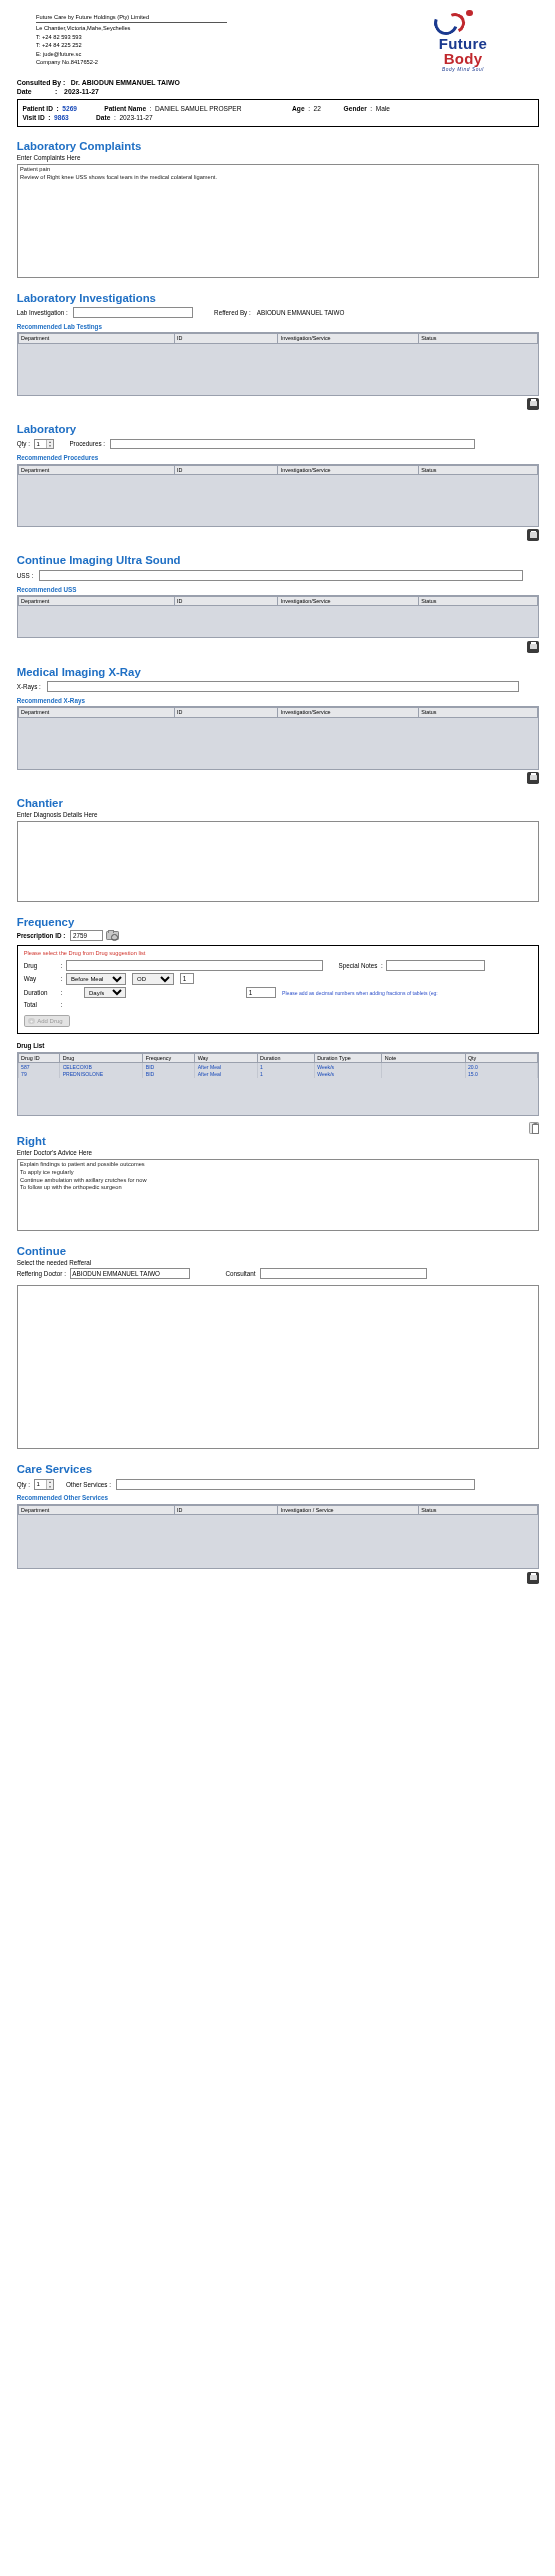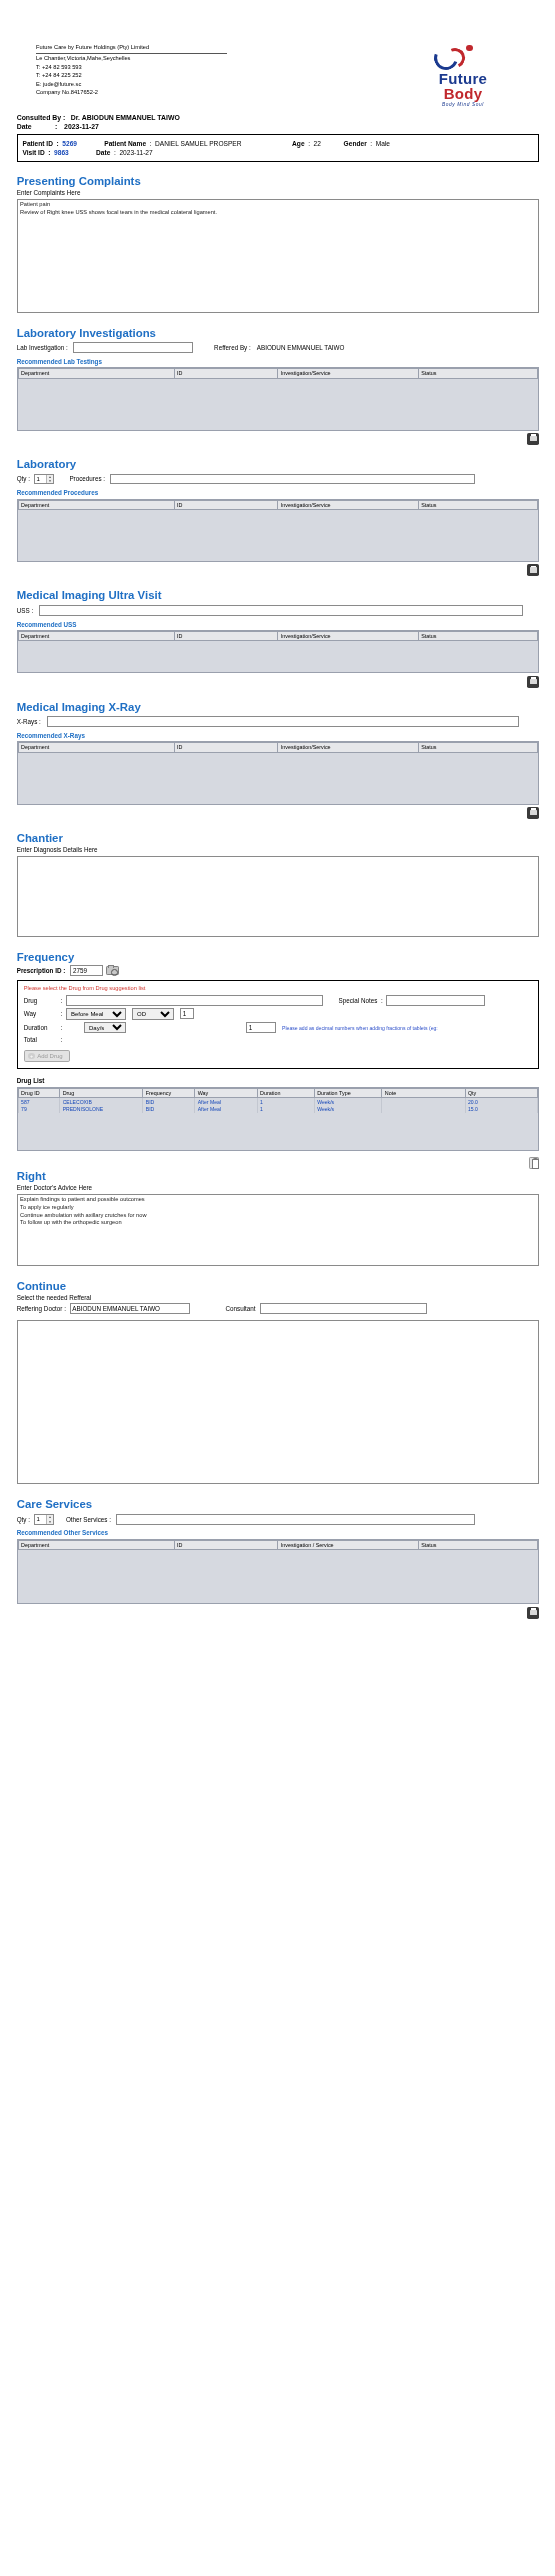--- a/index.html
+++ b/index.html
@@ -15,10 +15,9 @@
   
   .clinic-header {
     display: flex;
-    align-items: flex-start;
+    align-items: center;
     justify-content: space-between;
     padding: 8.4px 36px 3.6px 36px;
-    margin-top: 35px;
   }
   .clinic-addr { font-size: 5.7px; line-height: 1.5; color: #000; }
   .clinic-addr .line1 { border-bottom: 0.6px solid #555; display: inline-block; padding-right: 78px; padding-bottom: 0.6px; margin-bottom: 0.6px;}

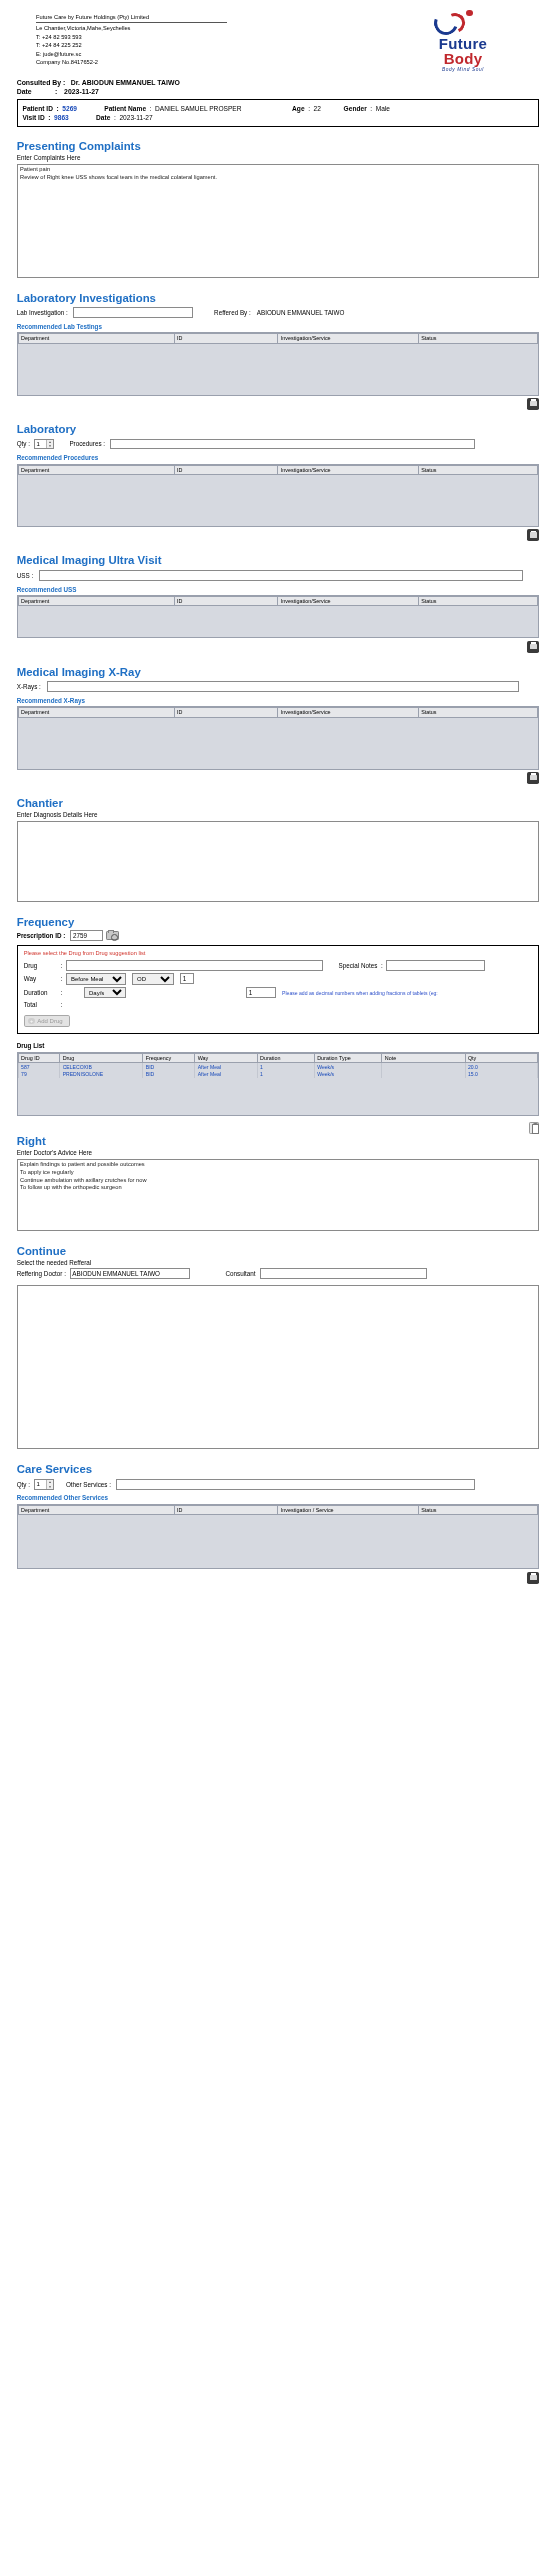--- a/index.html
+++ b/index.html
@@ -276,7 +276,7 @@
   </div>
 
   
-  <h2 class="sect">Presenting Complaints</h2>
+  <h2 class="sect">Laboratory Complaints</h2>
   <div class="sub-label">Enter Complaints Here</div>
   <textarea class="ta" rows="12" style="height: 114px;">Patient pain
 Review of Right knee USS shows focal tears in the medical colateral ligament.</textarea>

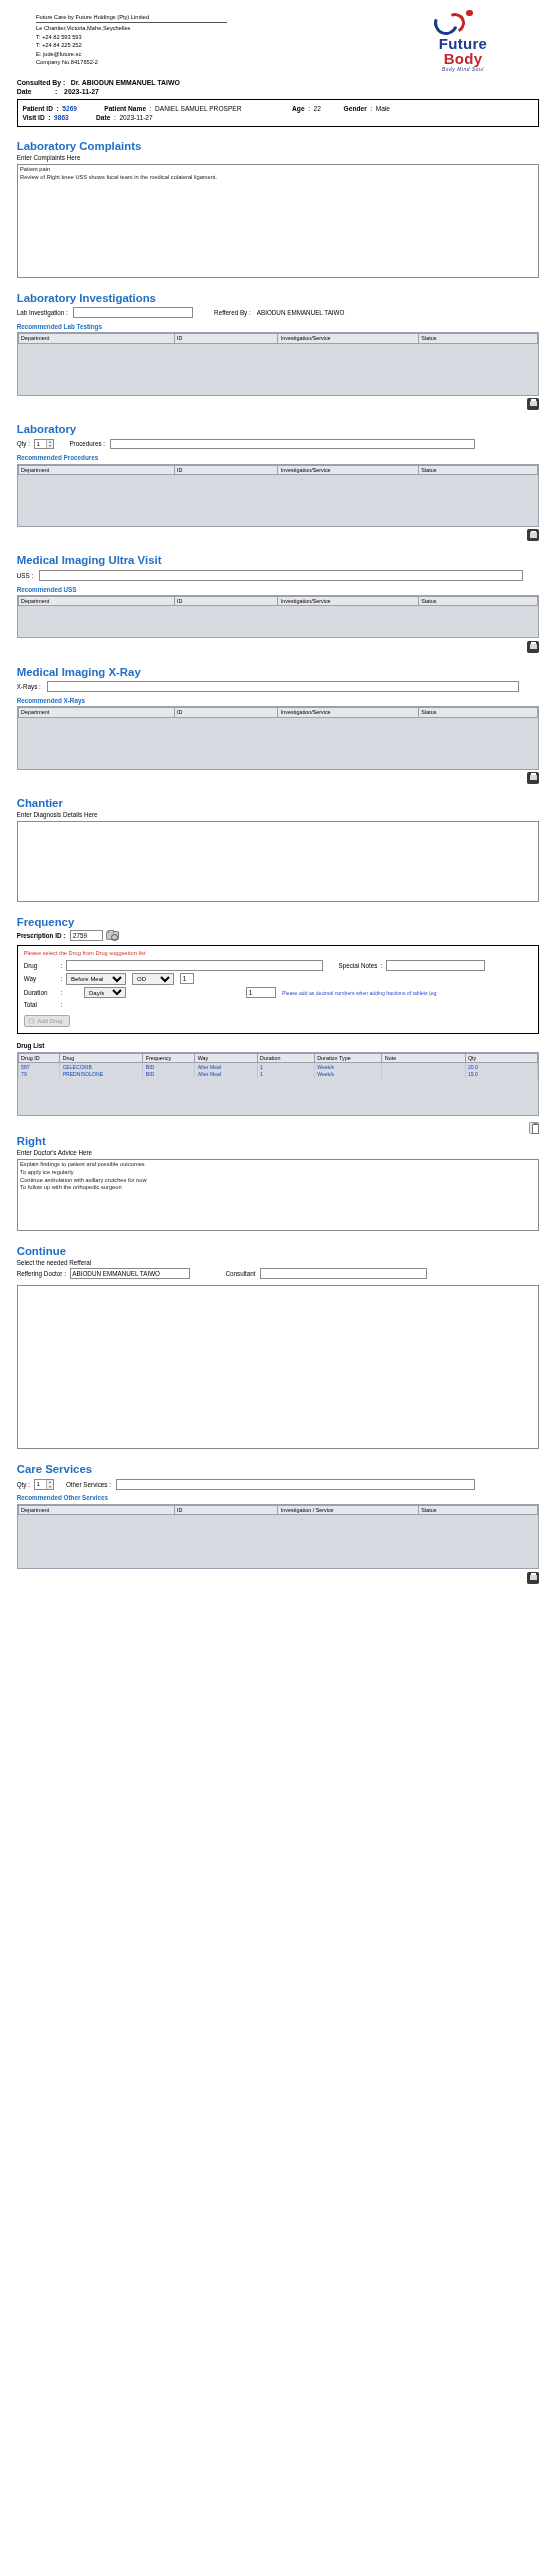--- a/index.html
+++ b/index.html
@@ -340,7 +340,7 @@
     </div>
 
   
-  <h2 class="sect">Medical Imaging Ultra Visit</h2>
+  <h2 class="sect">Continue Imaging Ultra Sound</h2>
   <div class="row" style="margin-top:3.6px">
     <span class="lbl-sm">USS :</span>
     <input class="txt" style="width: 484px; margin-left: 6px;" value="">

